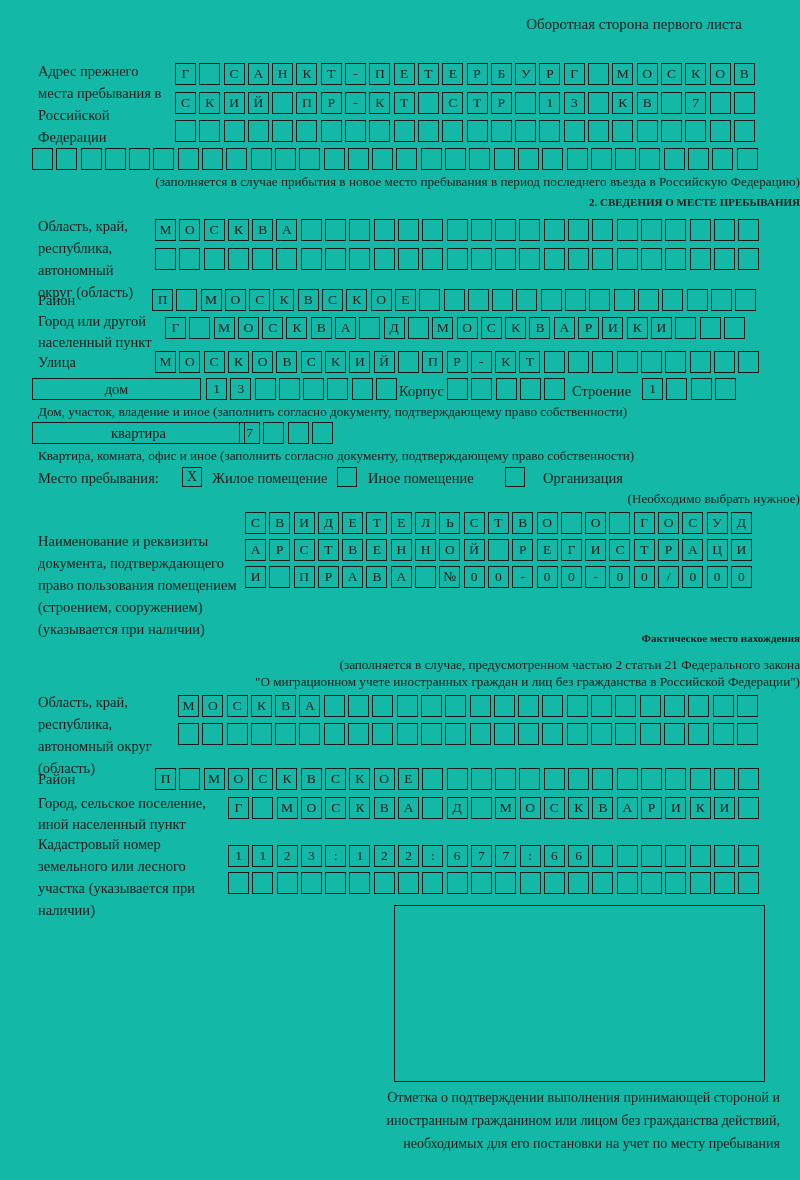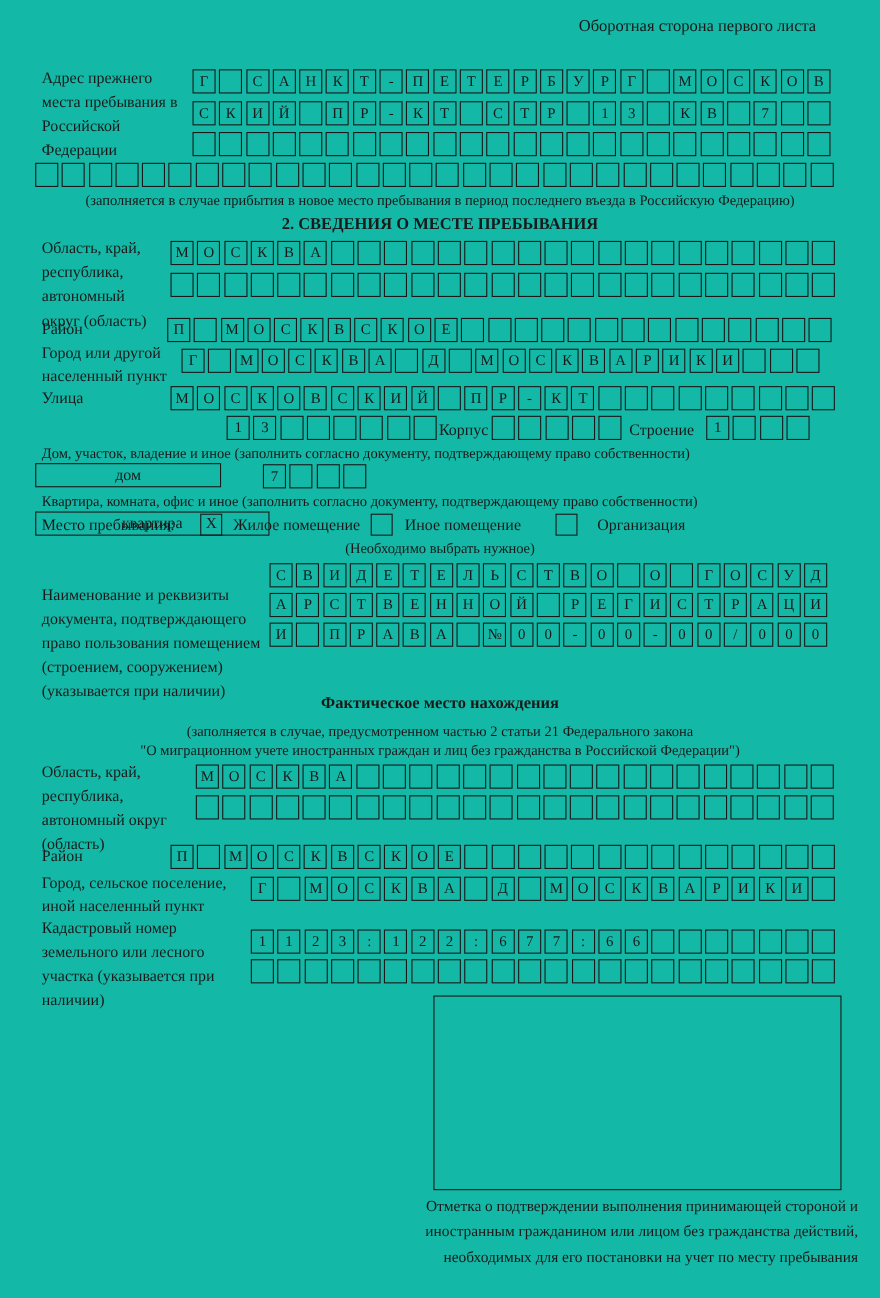--- a/index.html
+++ b/index.html
@@ -8,7 +8,7 @@
   .abs { position:absolute; }
   .label { font-size:14.5px; line-height:22px; }
   .caption { font-size:13.2px; line-height:16px; }
-  .center { width:800px; left:0; text-align:center; }
+  .center { width:800px; left:0; text-align:right; }
   .title { font-weight:bold; font-size:15px; }
   .cells { position:absolute; display:flex; }
   .cell {

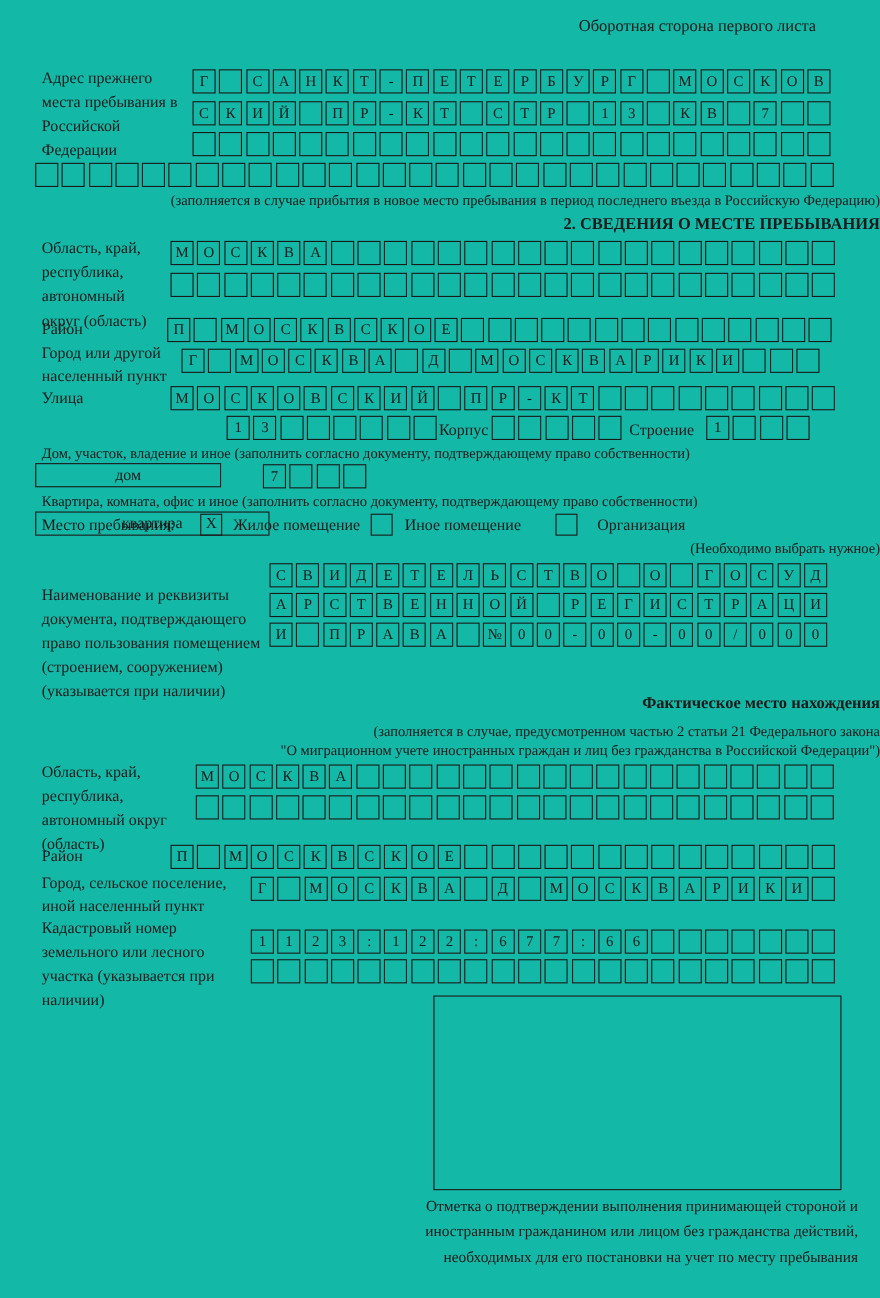--- a/index.html
+++ b/index.html
@@ -9,7 +9,7 @@
   .label { font-size:14.5px; line-height:22px; }
   .caption { font-size:13.2px; line-height:16px; }
   .center { width:800px; left:0; text-align:right; }
-  .title { font-weight:bold; font-size:15px; }
+  .title { font-weight:bold; font-size:11px; }
   .cells { position:absolute; display:flex; }
   .cell {
     width:21px; height:22px; box-sizing:border-box;

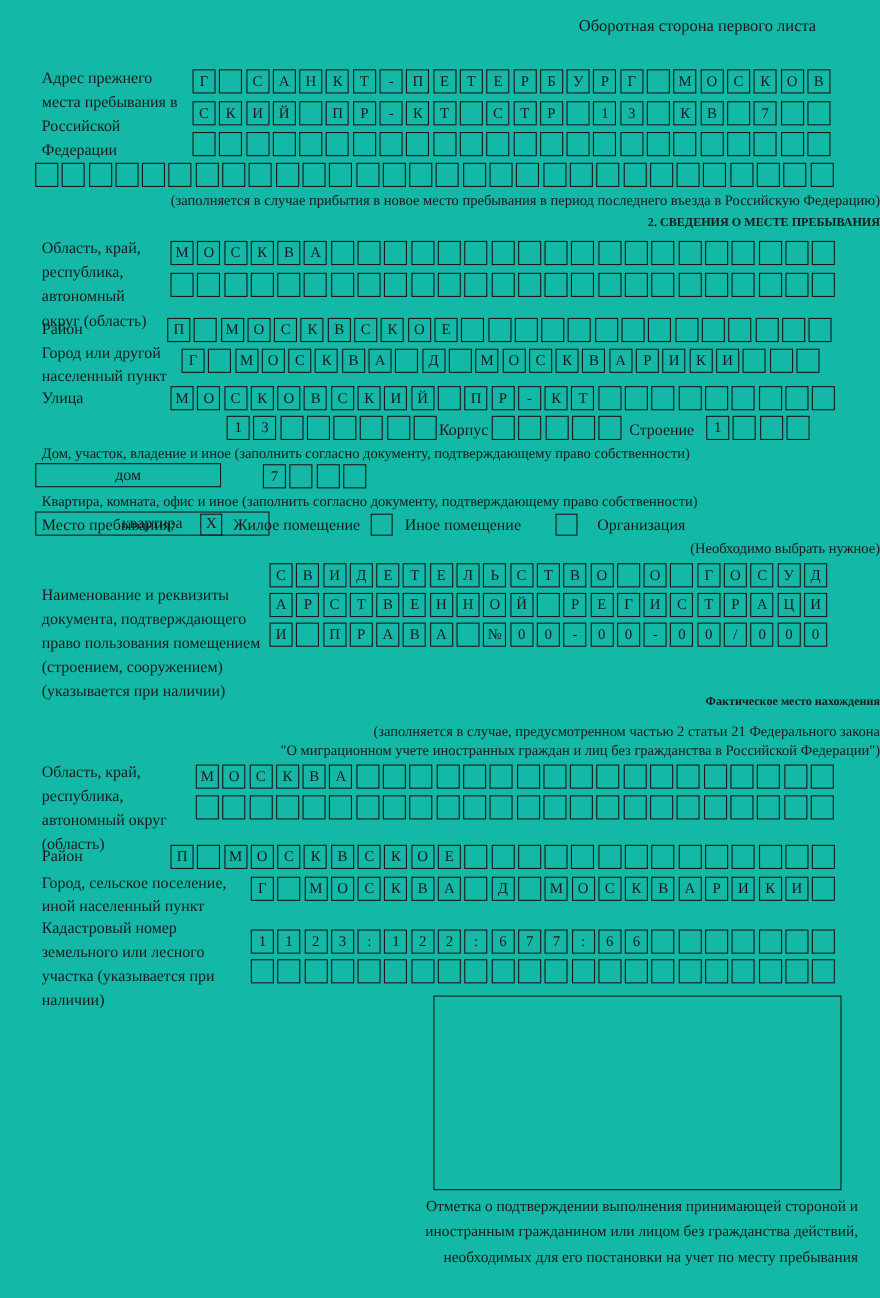--- a/index.html
+++ b/index.html
@@ -21,7 +21,6 @@
     position:absolute; height:22px; box-sizing:border-box;
     border:1.6px solid #1a1a1a; display:flex; align-items:center; justify-content:center;
     font-size:14.5px;
-    margin-top:43px;
   }
   .checkbox {
     position:absolute; width:20px; height:20px; box-sizing:border-box;

